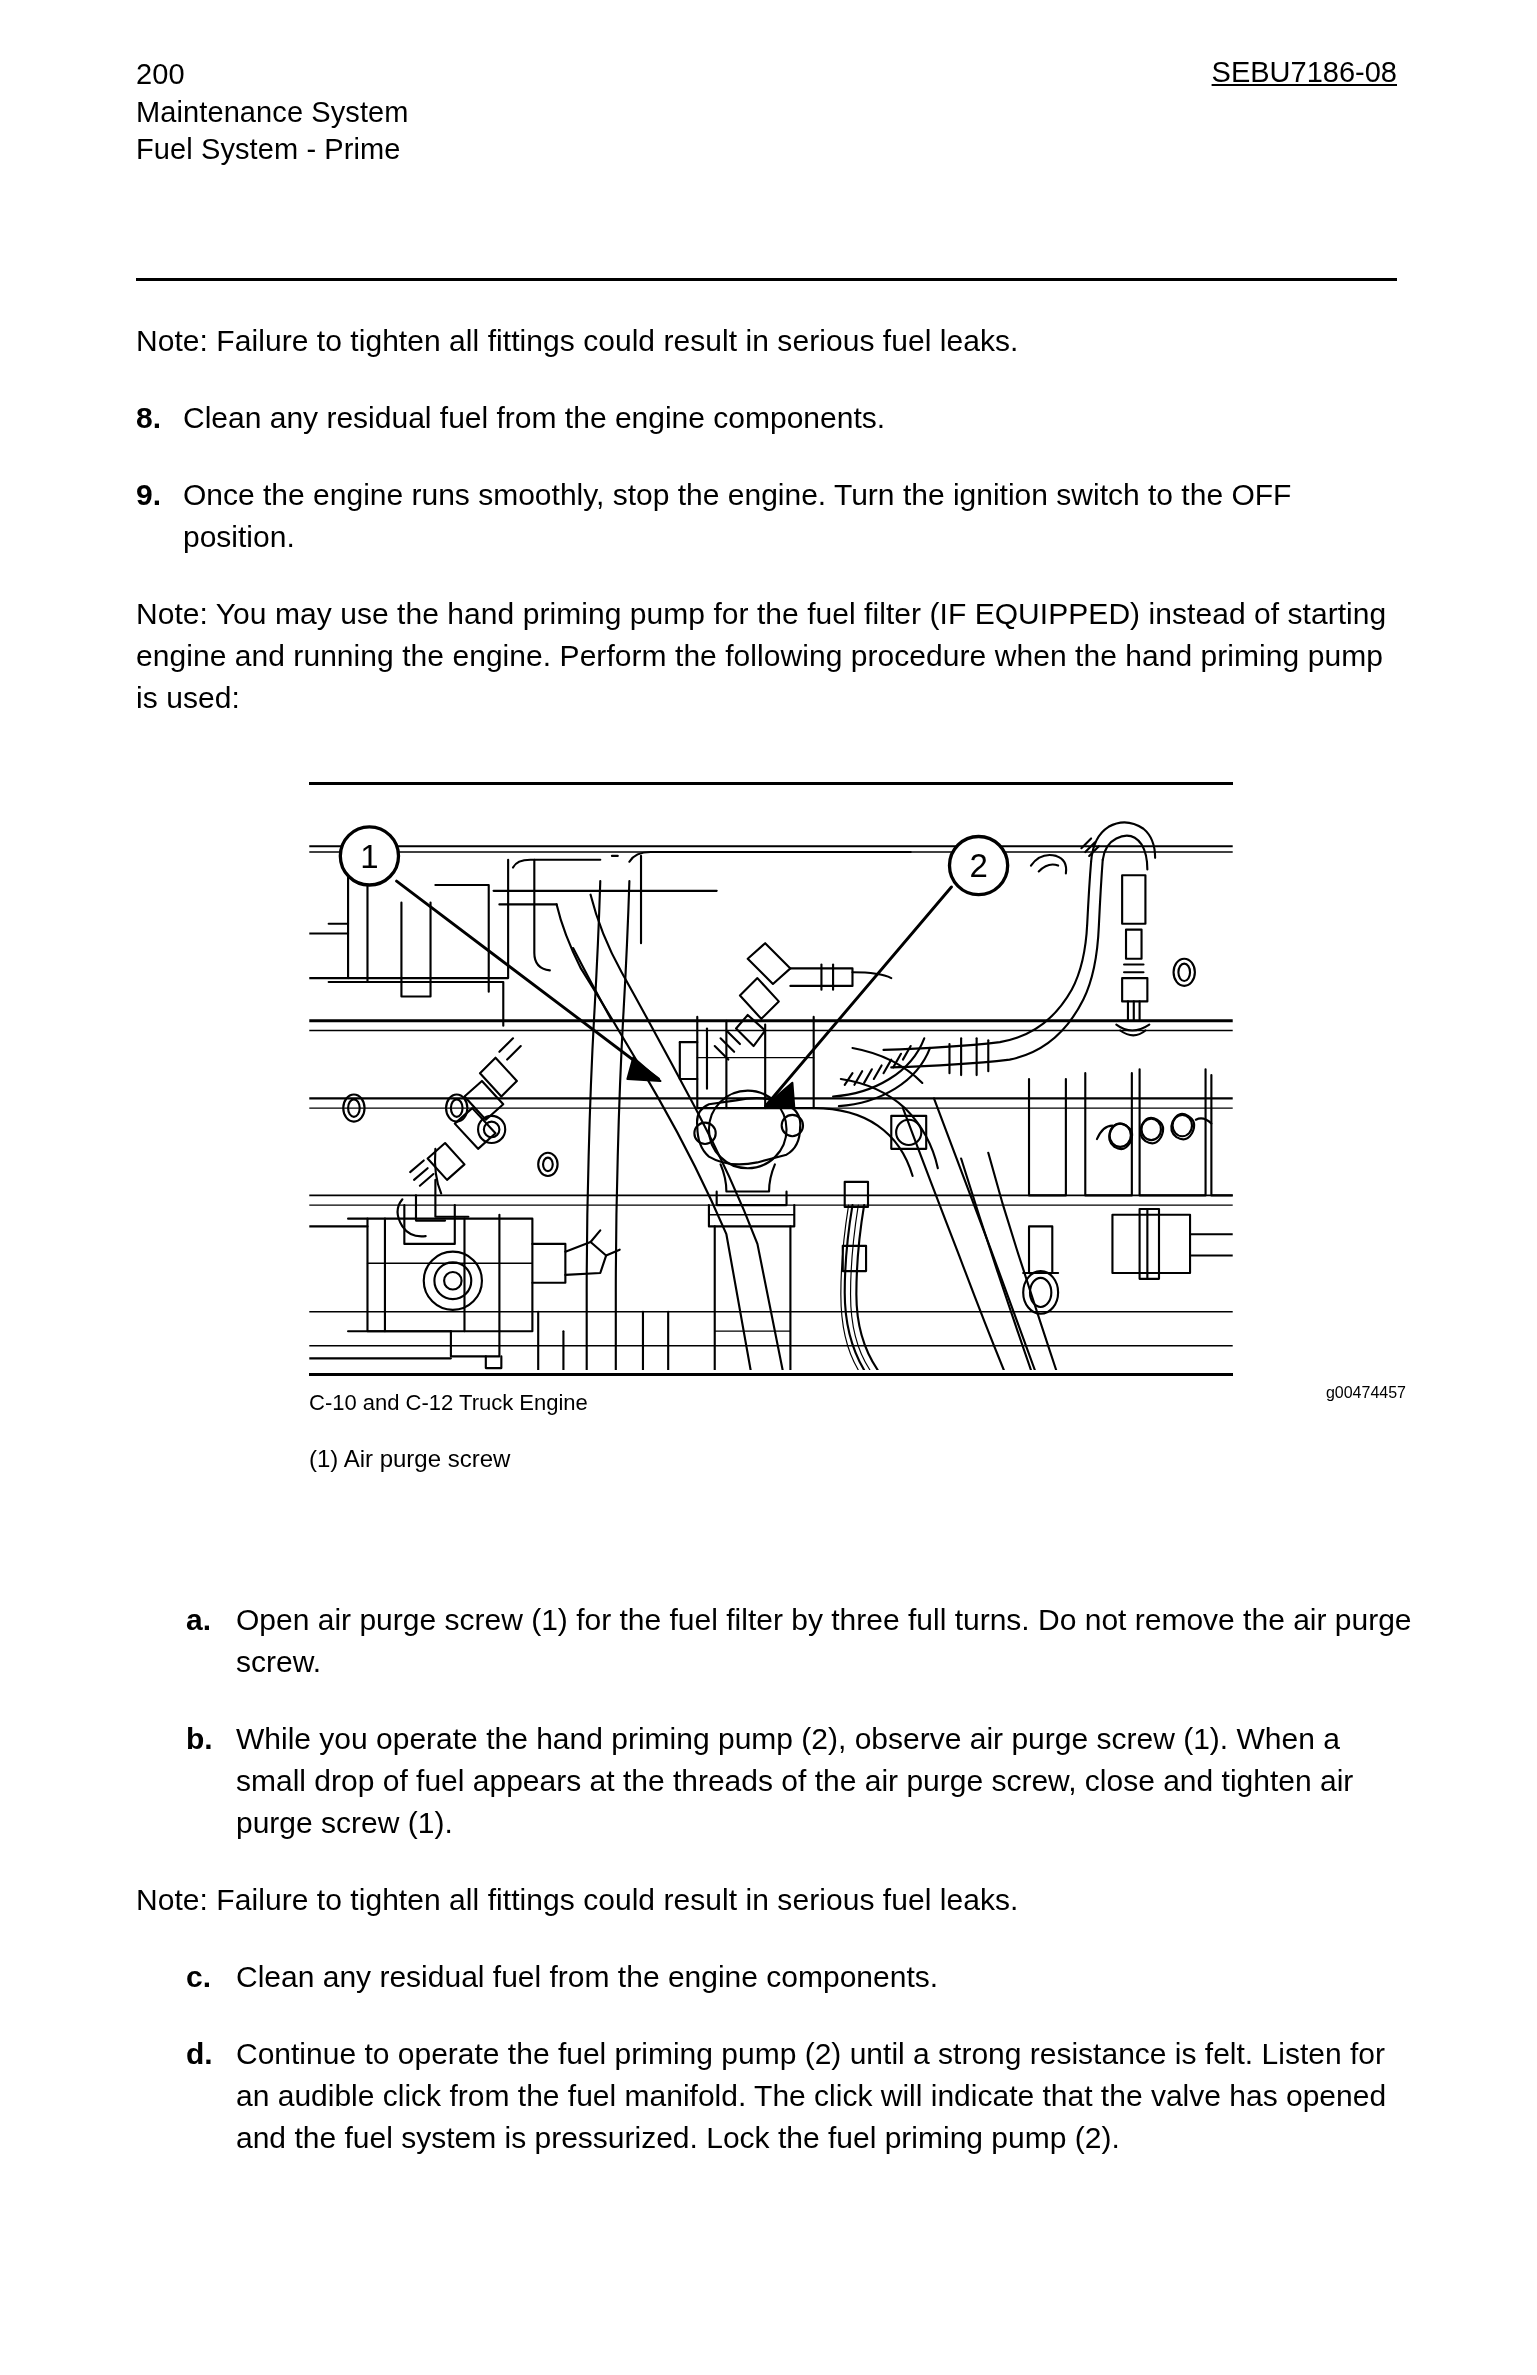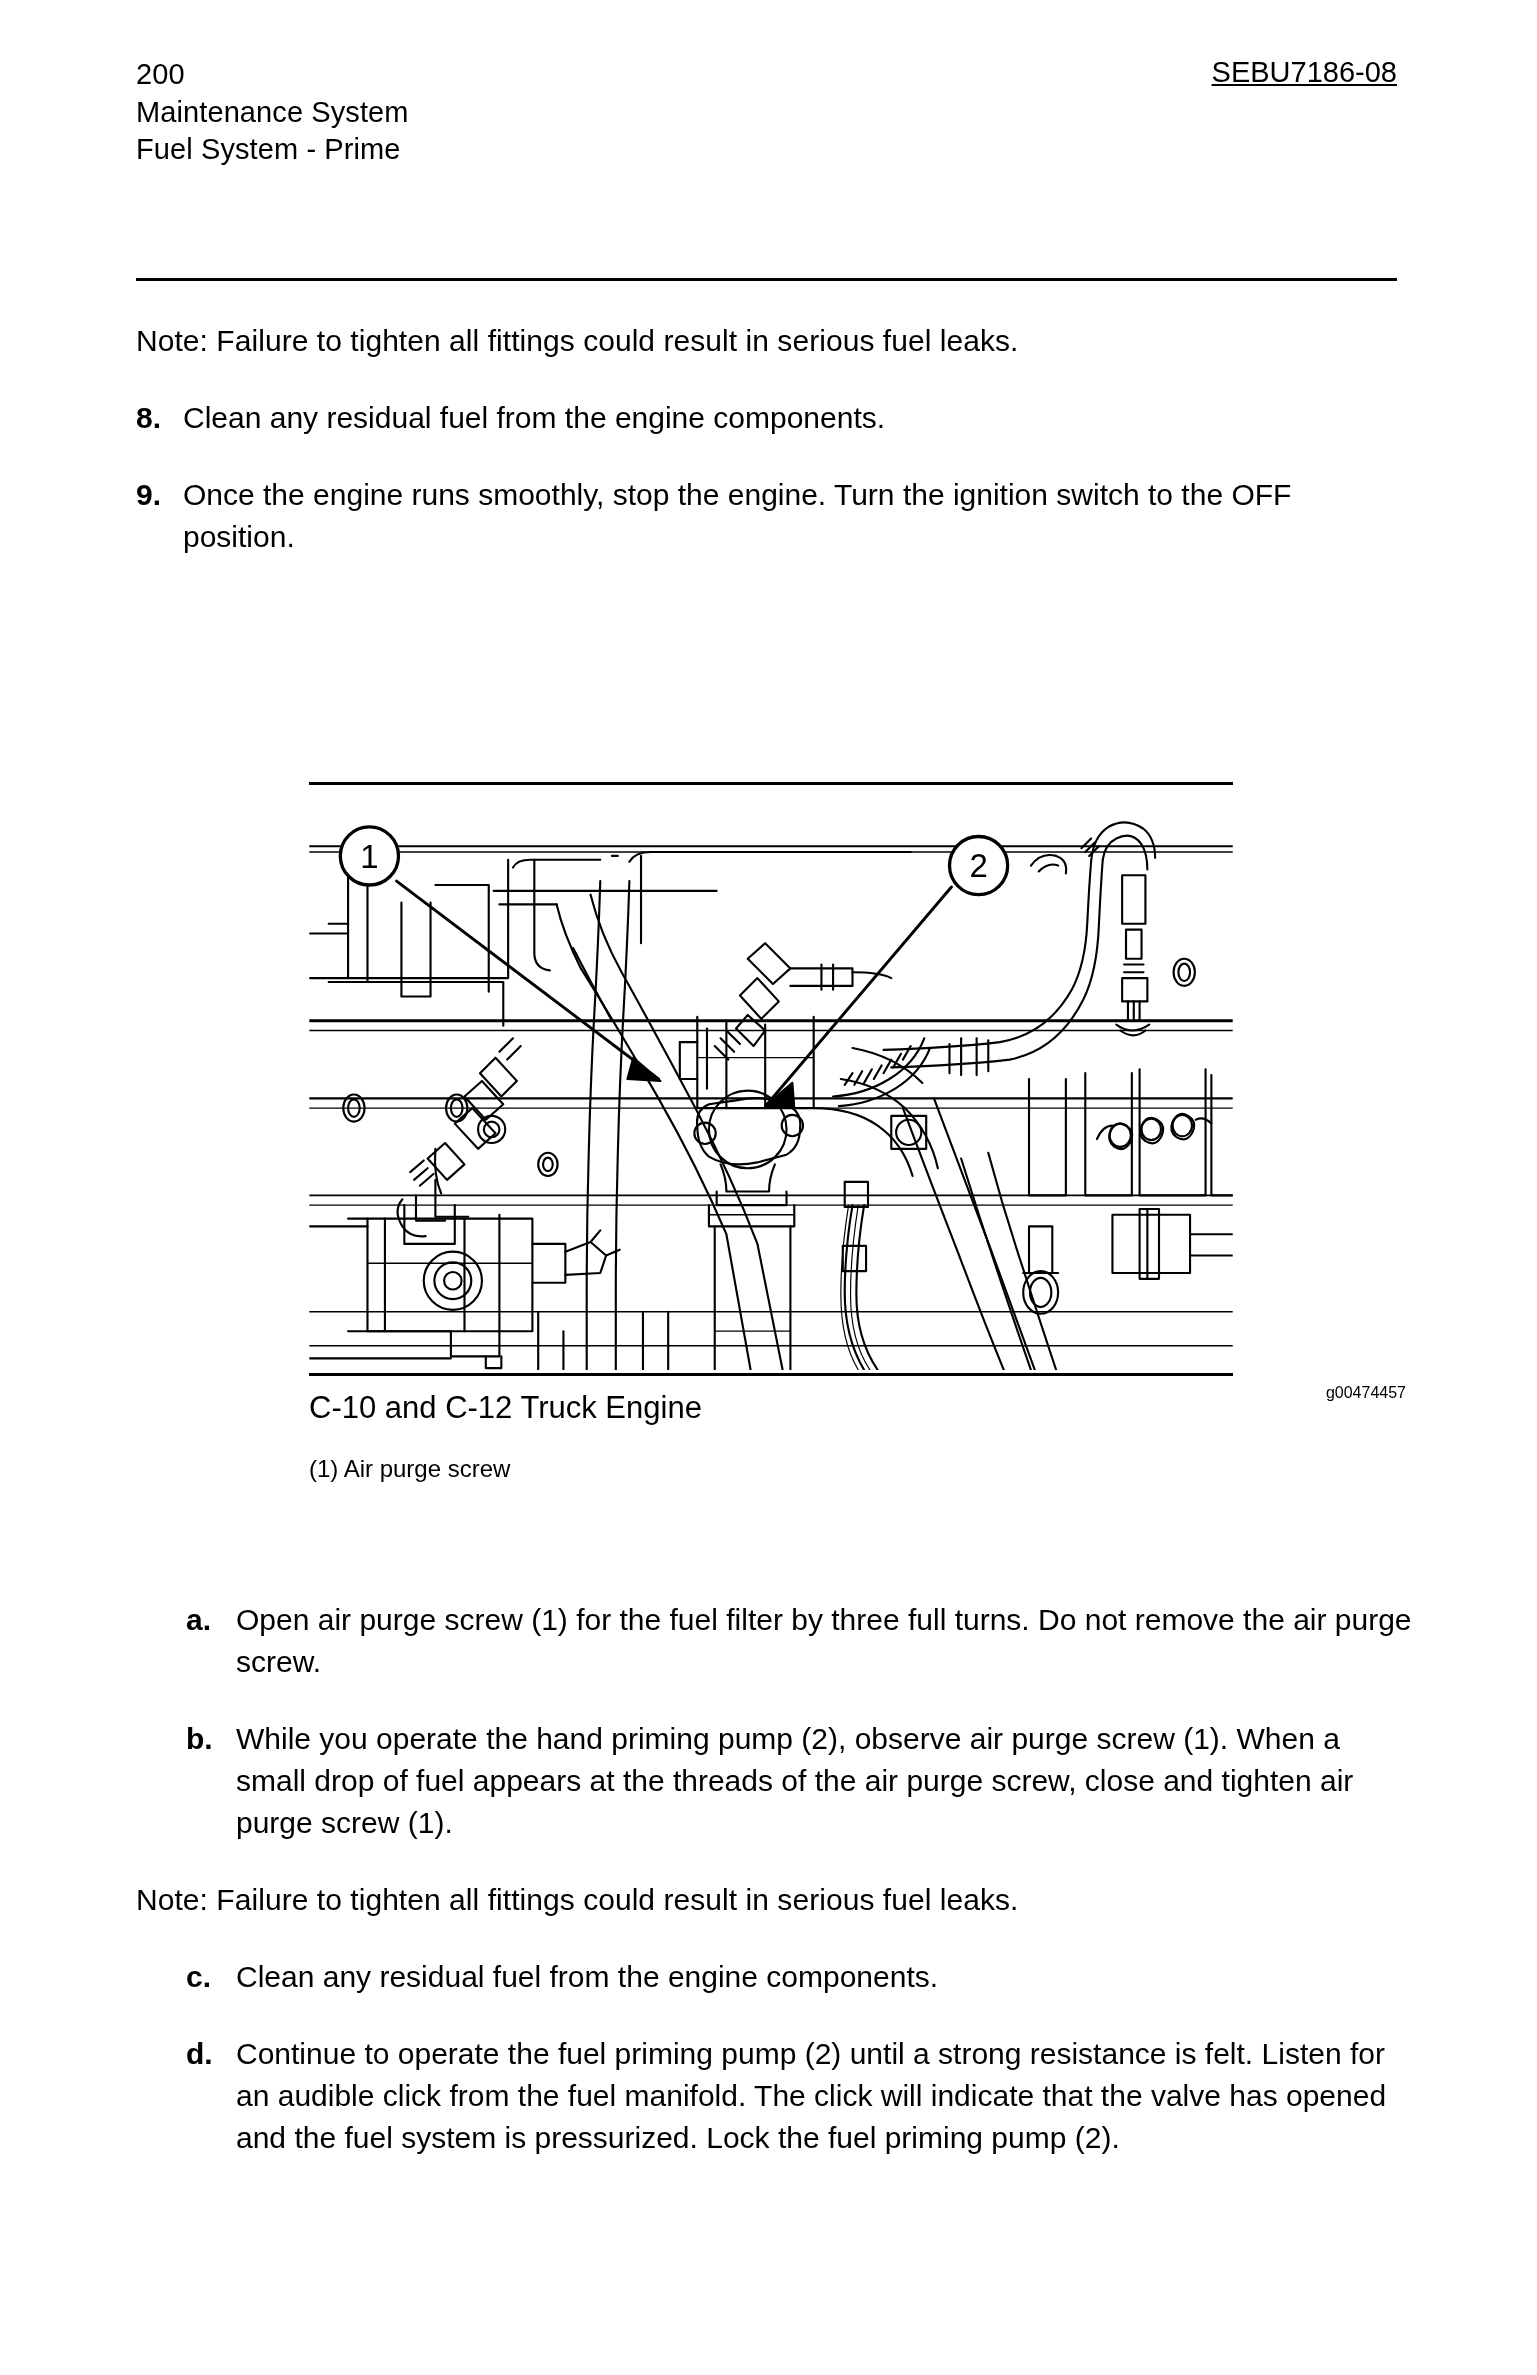--- a/index.html
+++ b/index.html
@@ -198,6 +198,7 @@
       <span>Once the engine runs smoothly, stop the engine. Turn the ignition switch to the OFF position.</span>
     </div>
 
+    <p class="para tight"><span class="lbl">Note:</span><span> You may use the hand priming pump for the fuel filter (IF EQUIPPED) instead of starting engine and running the engine. Perform the following procedure when the hand priming pump is used:</span></p>
 
   </div>
 

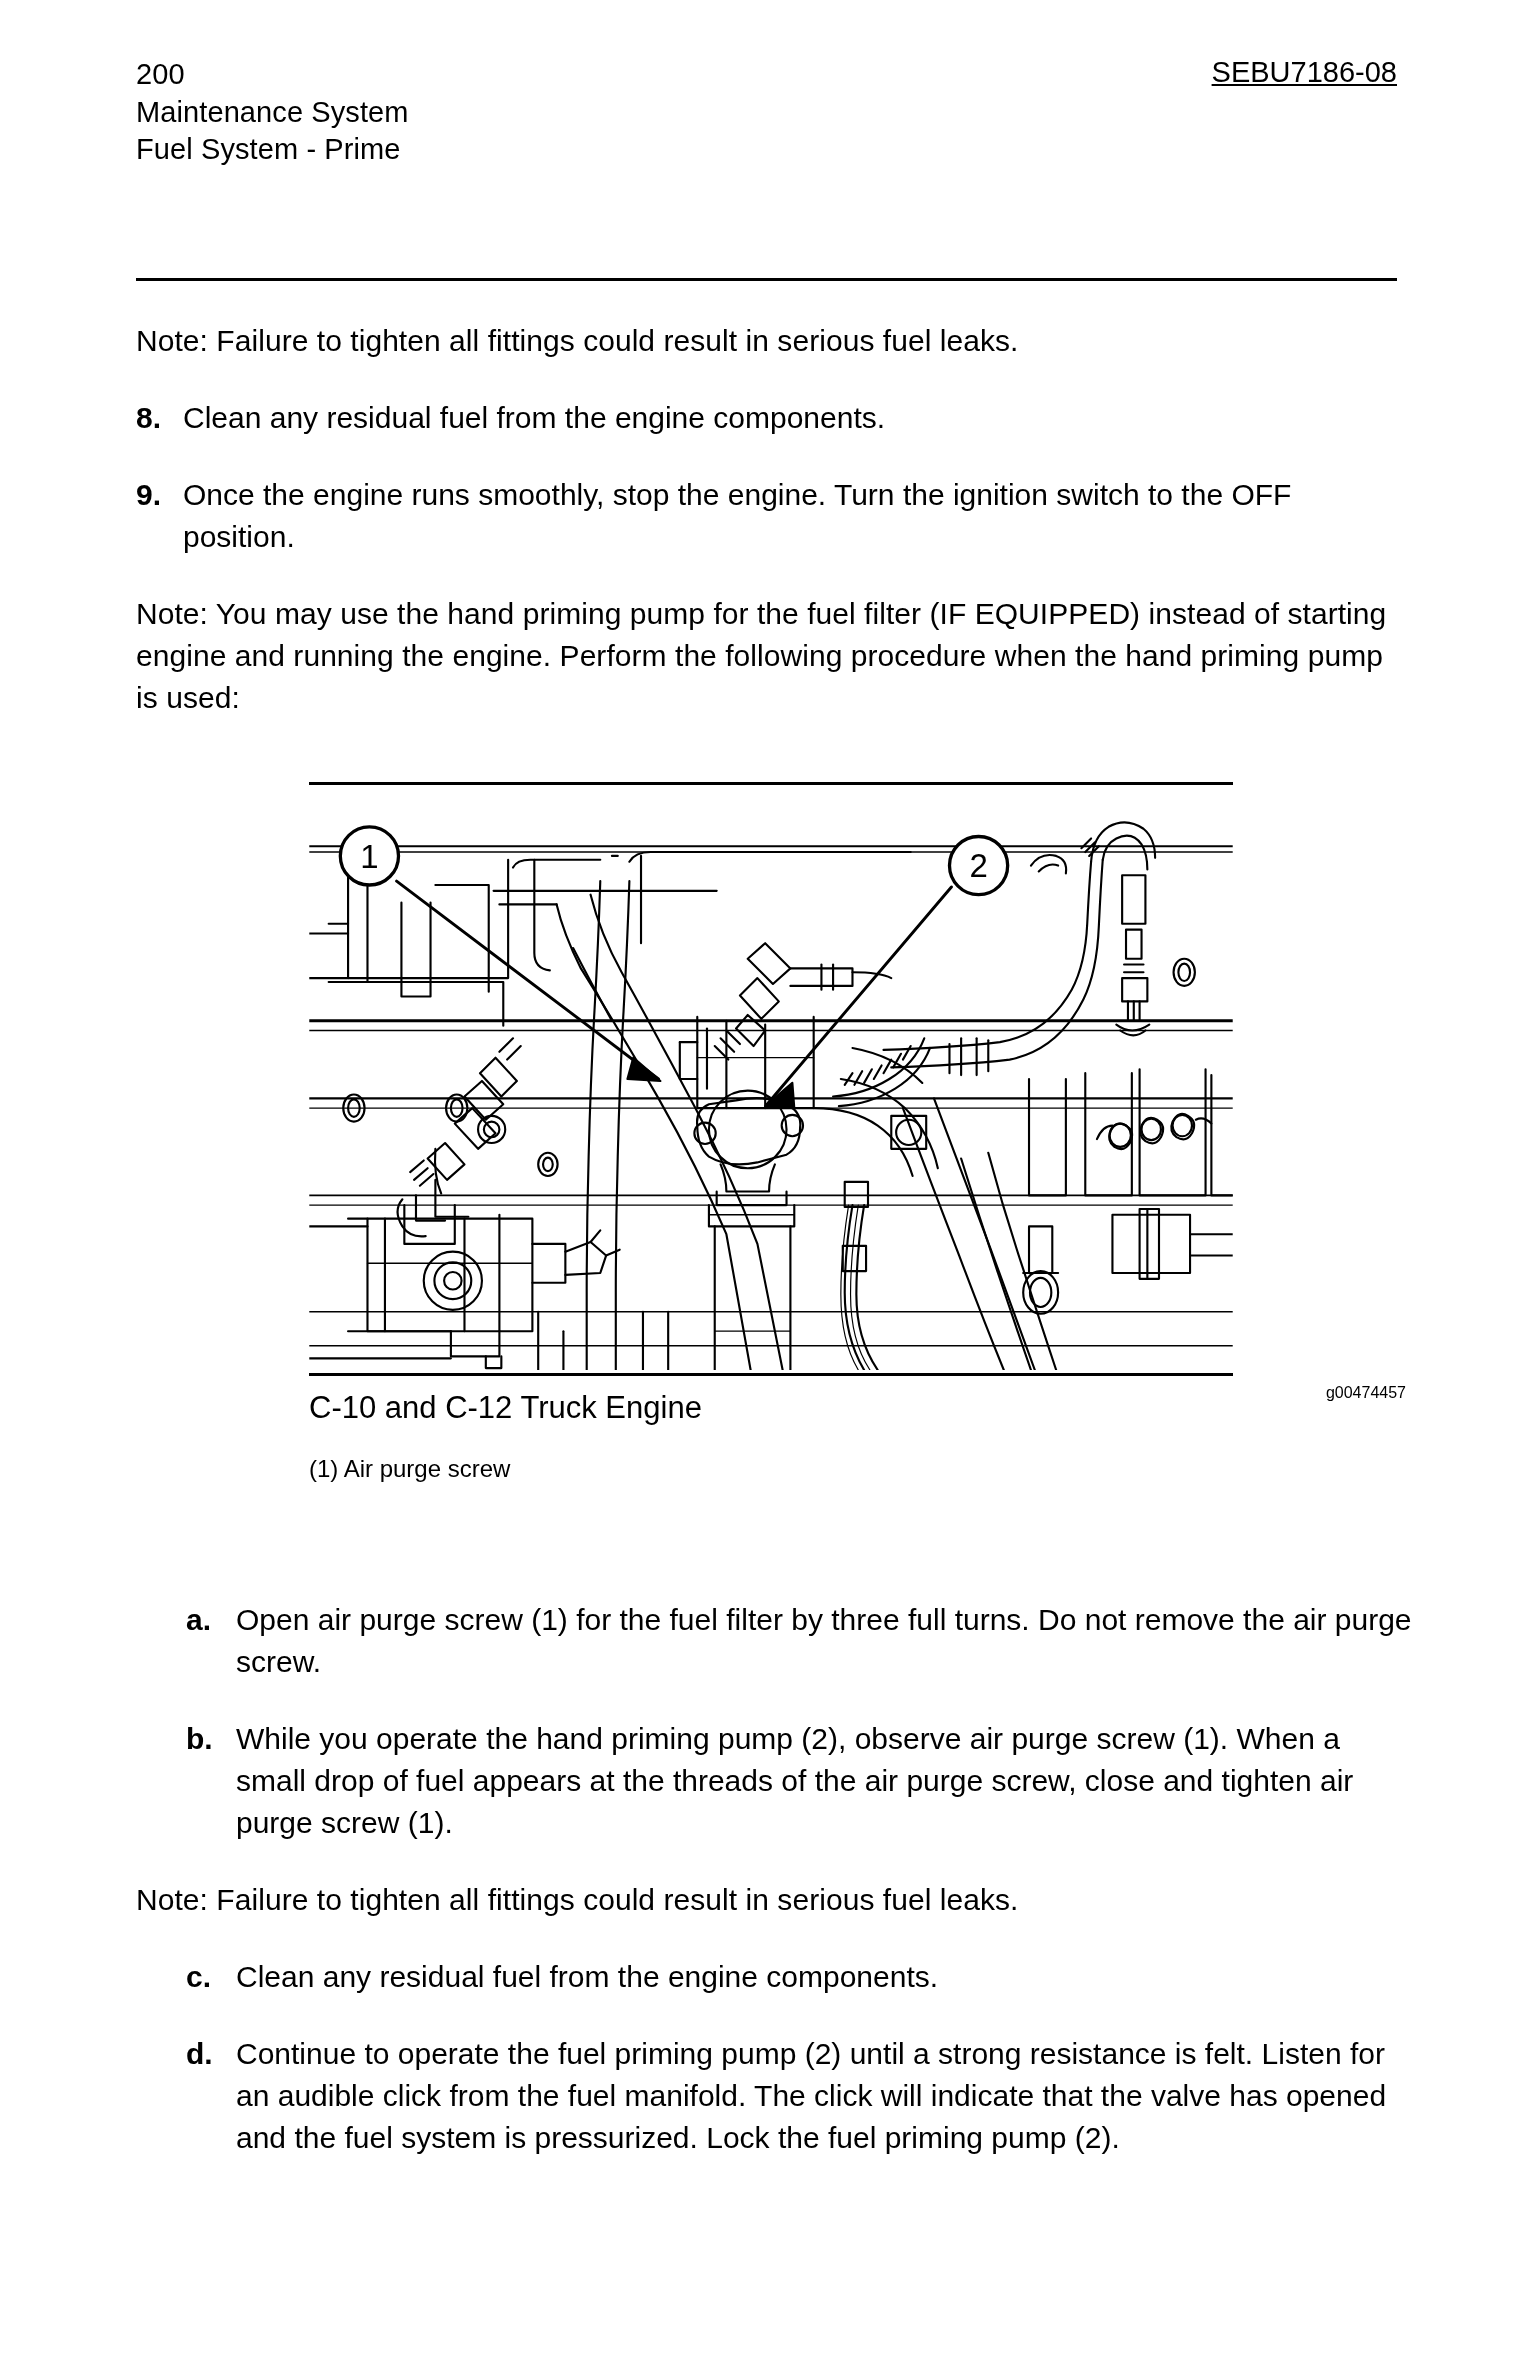--- a/index.html
+++ b/index.html
@@ -152,7 +152,7 @@
     margin: 0 0 27px 0;
   }
   .fig-subtitle {
-    font-size: 31px;
+    font-size: 22px;
     margin: 0 0 27px 0;
   }
   .fig-legend {

